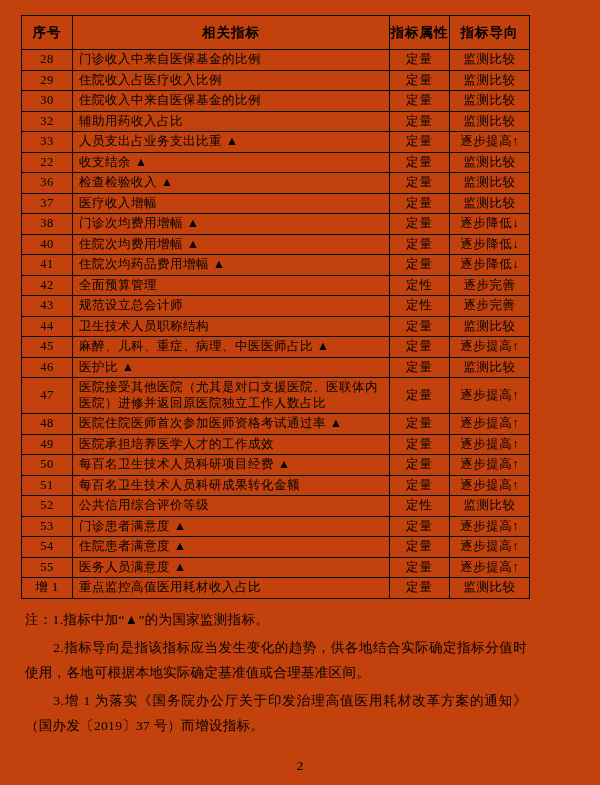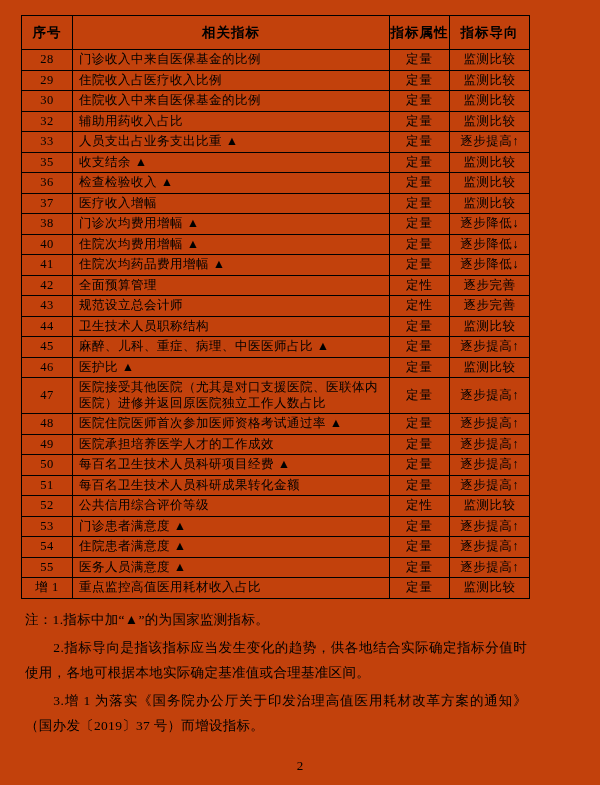--- a/index.html
+++ b/index.html
@@ -114,7 +114,7 @@
           <td class="c-orient">逐步提高↑</td>
         </tr>
         <tr>
-          <td class="c-num">35</td>
+          <td class="c-num">22</td>
           <td class="c-ind">收支结余 ▲</td>
           <td class="c-attr">定量</td>
           <td class="c-orient">监测比较</td>

